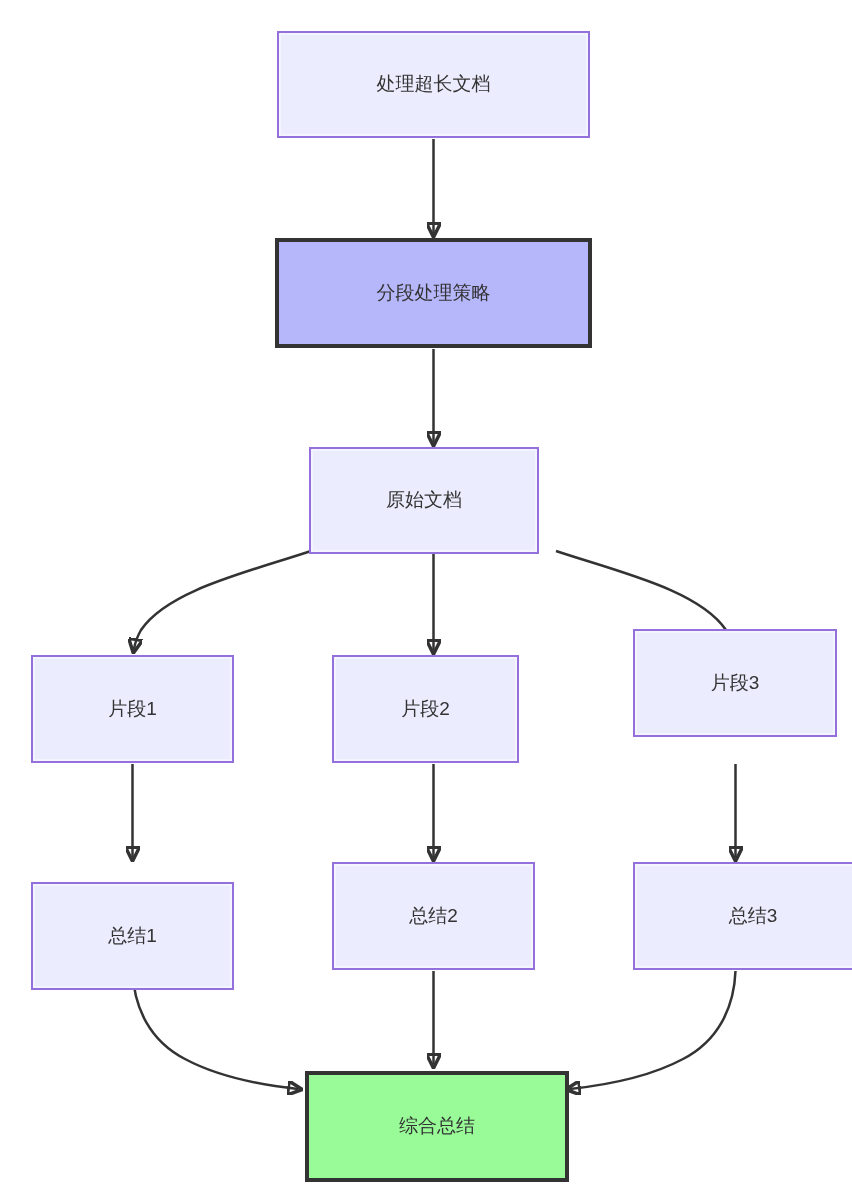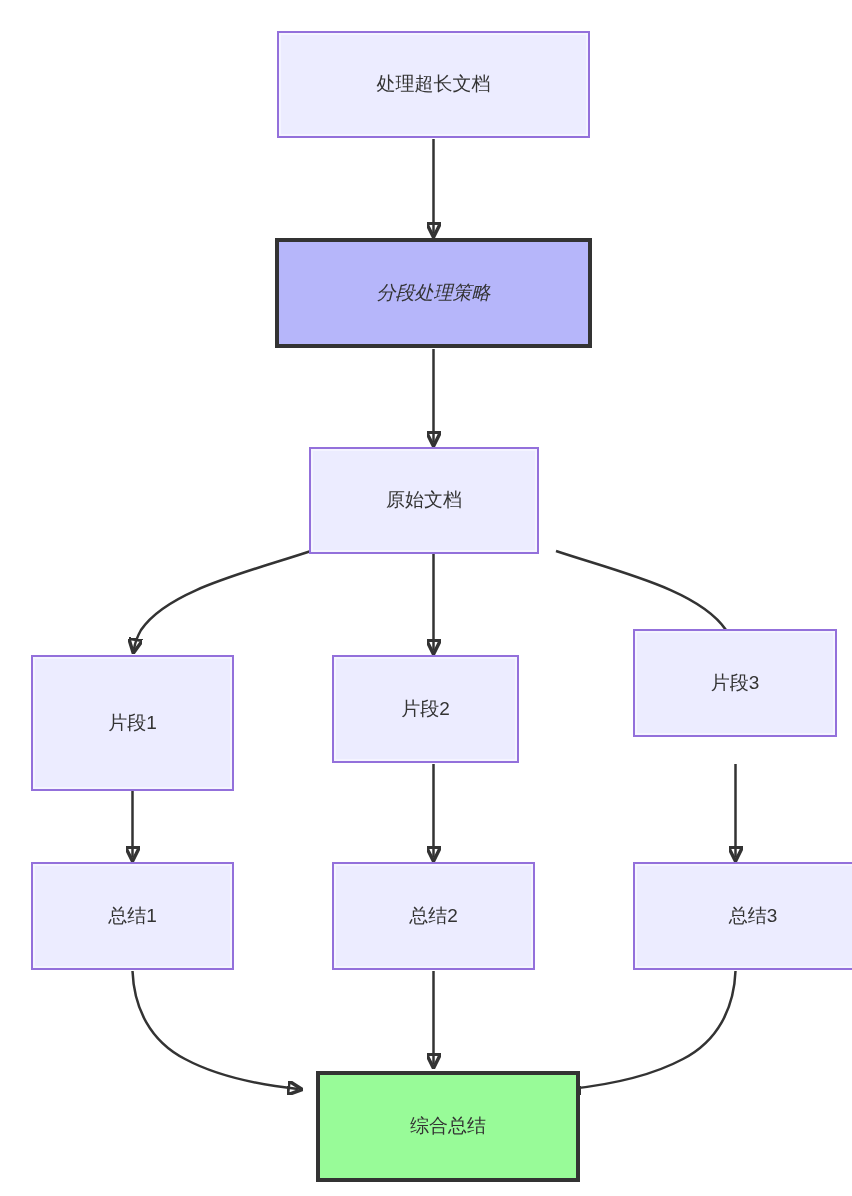--- a/index.html
+++ b/index.html
@@ -51,7 +51,6 @@
   .node.emphasis {
     background: var(--emphasis-fill);
     border: 4px solid var(--strong-border);
-    font-style: italic;
   }
   .node.success {
     background: var(--success-fill);

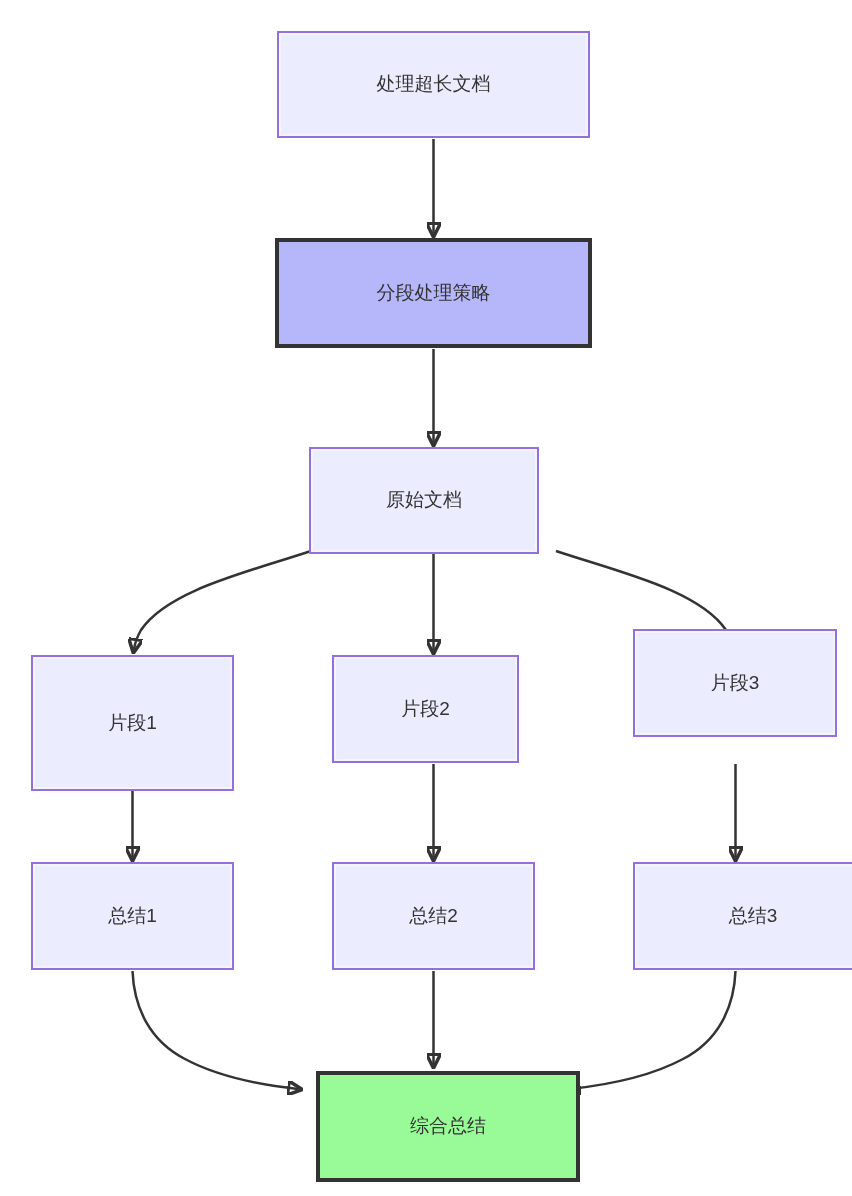--- a/index.html
+++ b/index.html
@@ -94,7 +94,7 @@
     <span class="node-label">原始文档</span>
   </div>
 
-  <div class="node light" style="left:31px;top:655px;width:203px;height:136px">
+  <div class="node light" style="left:31px;top:655px;width:203px;height:108px">
     <span class="node-label">片段1</span>
   </div>
 

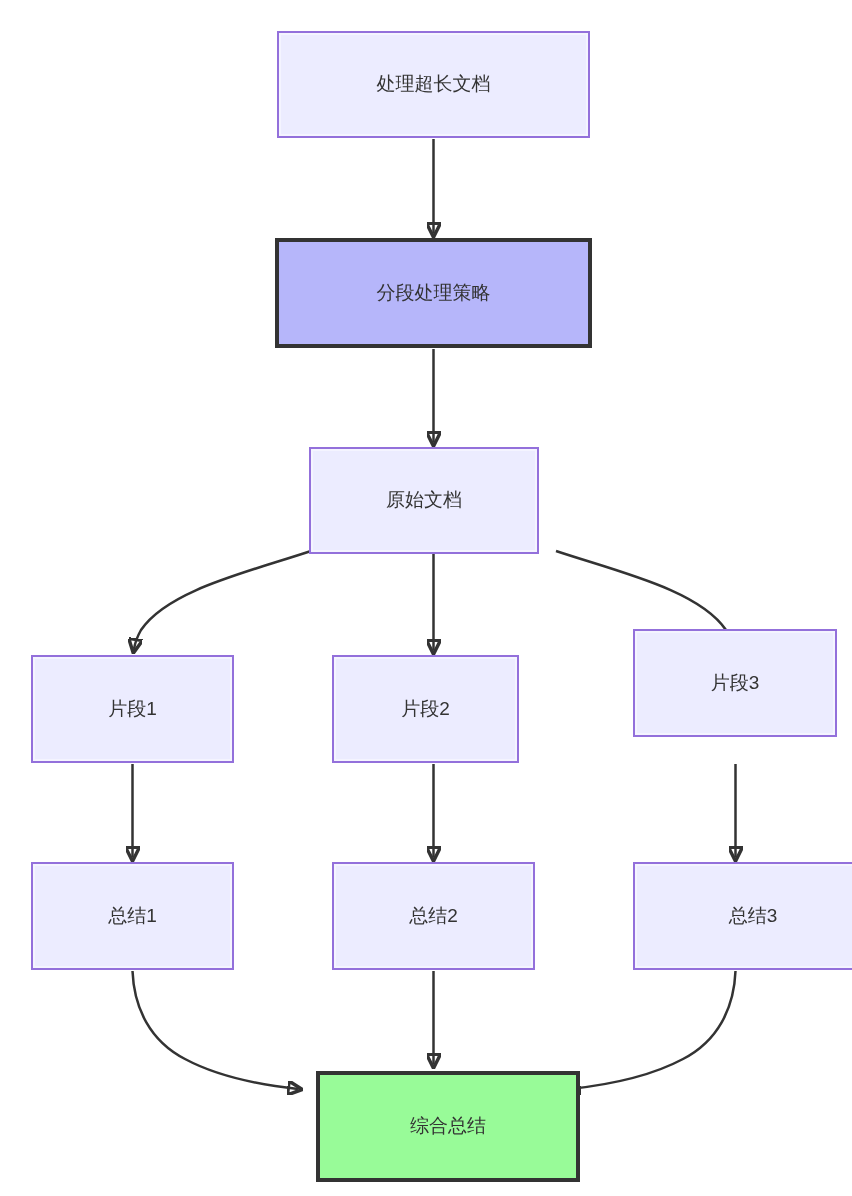--- a/index.html
+++ b/index.html
@@ -106,7 +106,7 @@
     <span class="node-label">片段3</span>
   </div>
 
-  <div class="node light" style="left:31px;top:862px;width:203px;height:108px">
+  <div class="node light" style="left:31px;top:882px;width:203px;height:108px">
     <span class="node-label">总结1</span>
   </div>
 

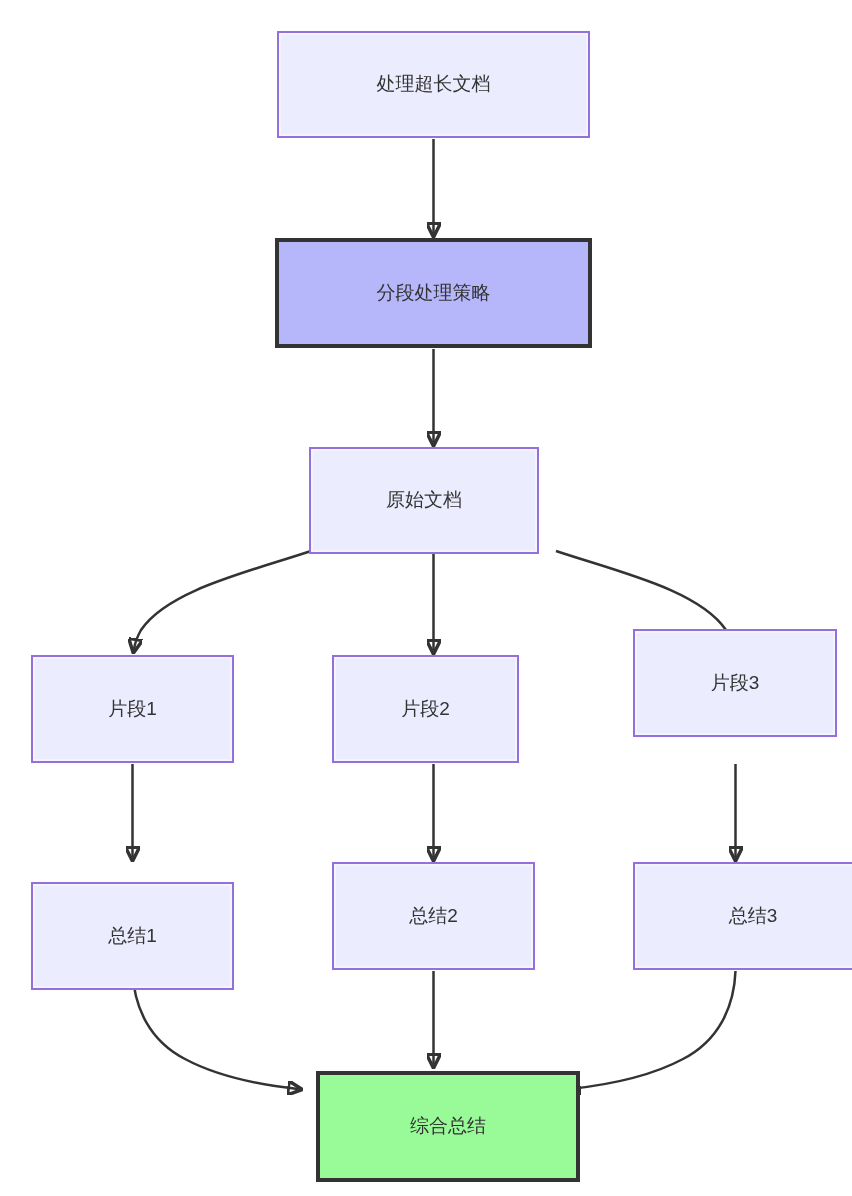--- a/index.html
+++ b/index.html
@@ -118,7 +118,7 @@
     <span class="node-label">总结3</span>
   </div>
 
-  <div class="node success" style="left:316px;top:1071px;width:264px;height:111px">
+  <div class="node success" style="left:305px;top:1071px;width:264px;height:111px">
     <span class="node-label">综合总结</span>
   </div>
 

